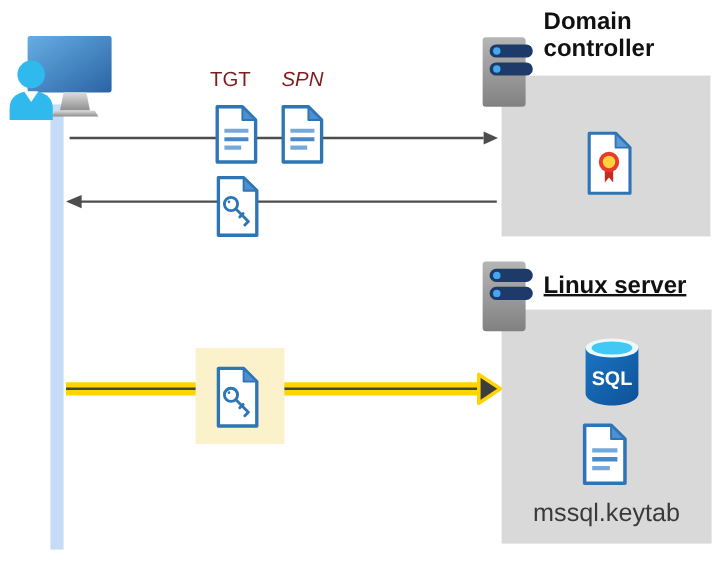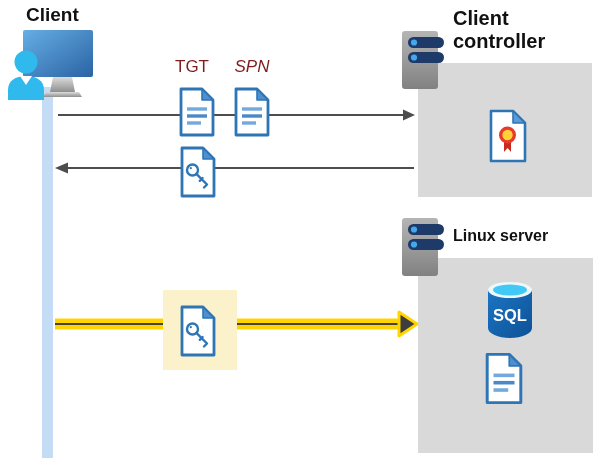--- a/index.html
+++ b/index.html
@@ -64,7 +64,6 @@
   <div class="abs dc-box"></div>
   <div class="abs ls-box"></div>
 
-  <div class="abs client-label label-bold">Client</div>
   <svg class="abs client-icon" viewBox="0 0 100 72">
     <rect x="18" y="2" width="70" height="47" rx="2" fill="url(#monGrad)"></rect>
     <polygon points="48,49 67,49 70,64 45,64" fill="url(#standGrad)"></polygon>

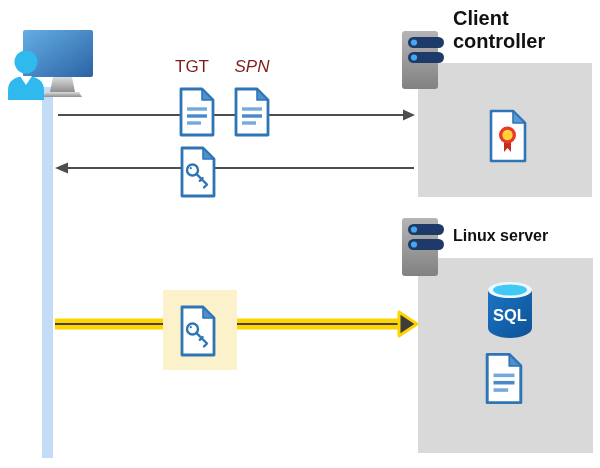--- a/index.html
+++ b/index.html
@@ -131,7 +131,7 @@
     </g>
   </svg>
 
-  <div class="abs dc-label label-bold">Client controller</div>
+  <div class="abs dc-label label-bold">Domain controller</div>
   <svg class="abs dc-server" viewBox="0 0 44 60">
     <rect x="0" y="1" width="36" height="58" rx="3" fill="url(#srvGrad)"></rect>
     <rect x="6" y="7" width="36" height="11" rx="5.5" fill="#1E3A69"></rect>

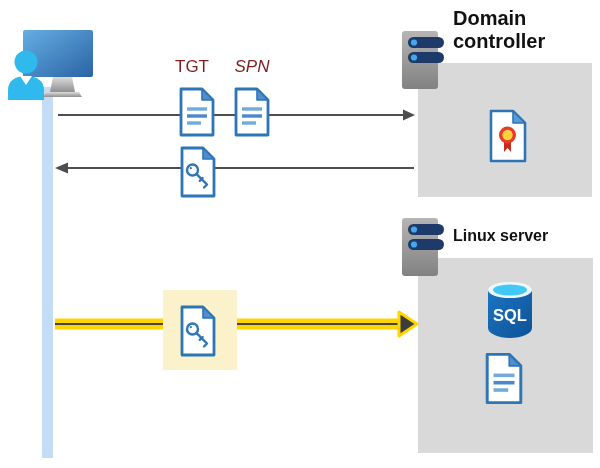--- a/index.html
+++ b/index.html
@@ -30,7 +30,7 @@
   .cert-icon { left: 487px; top: 109px; width: 42px; height: 54px; z-index: 3; }
   .ls-box { left: 418px; top: 258px; width: 175px; height: 195px; background: #D9D9D9; z-index: 0; }
   .ls-server { left: 402px; top: 217px; width: 44px; height: 60px; z-index: 3; }
-  .ls-label { left: 453px; top: 227px; width: 140px; font-size: 16px; z-index: 4; }
+  .ls-label { left: 453px; top: 227px; width: 140px; font-size: 20px; z-index: 4; text-decoration: underline; }
   .sql-icon { left: 486px; top: 281px; width: 48px; height: 58px; z-index: 3; }
   .doc-keytab { left: 483px; top: 352px; width: 42px; height: 53px; z-index: 3; }
   .keytab-label { left: 418px; top: 416px; width: 175px; text-align: center; font-size: 21px; color: #3A3A3A; z-index: 4; }

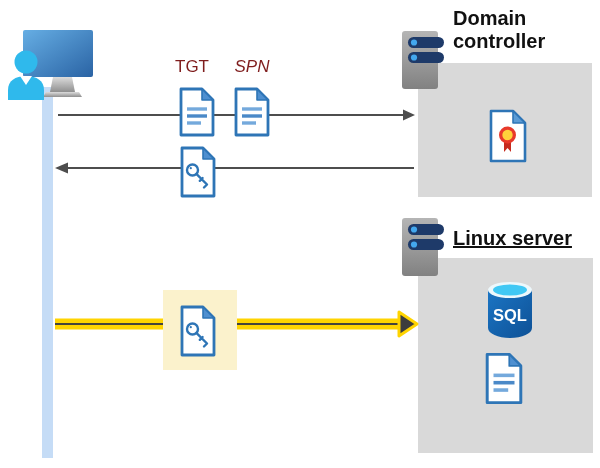--- a/index.html
+++ b/index.html
@@ -168,6 +168,7 @@
     <line x1="10" y1="29" x2="30" y2="29" stroke="#4A89C8" stroke-width="3.4"></line>
     <line x1="10" y1="36" x2="24" y2="36" stroke="#74A9DC" stroke-width="3.4"></line>
   </svg>
+  <div class="abs keytab-label">mssql.keytab</div>
 
 </div>
 

